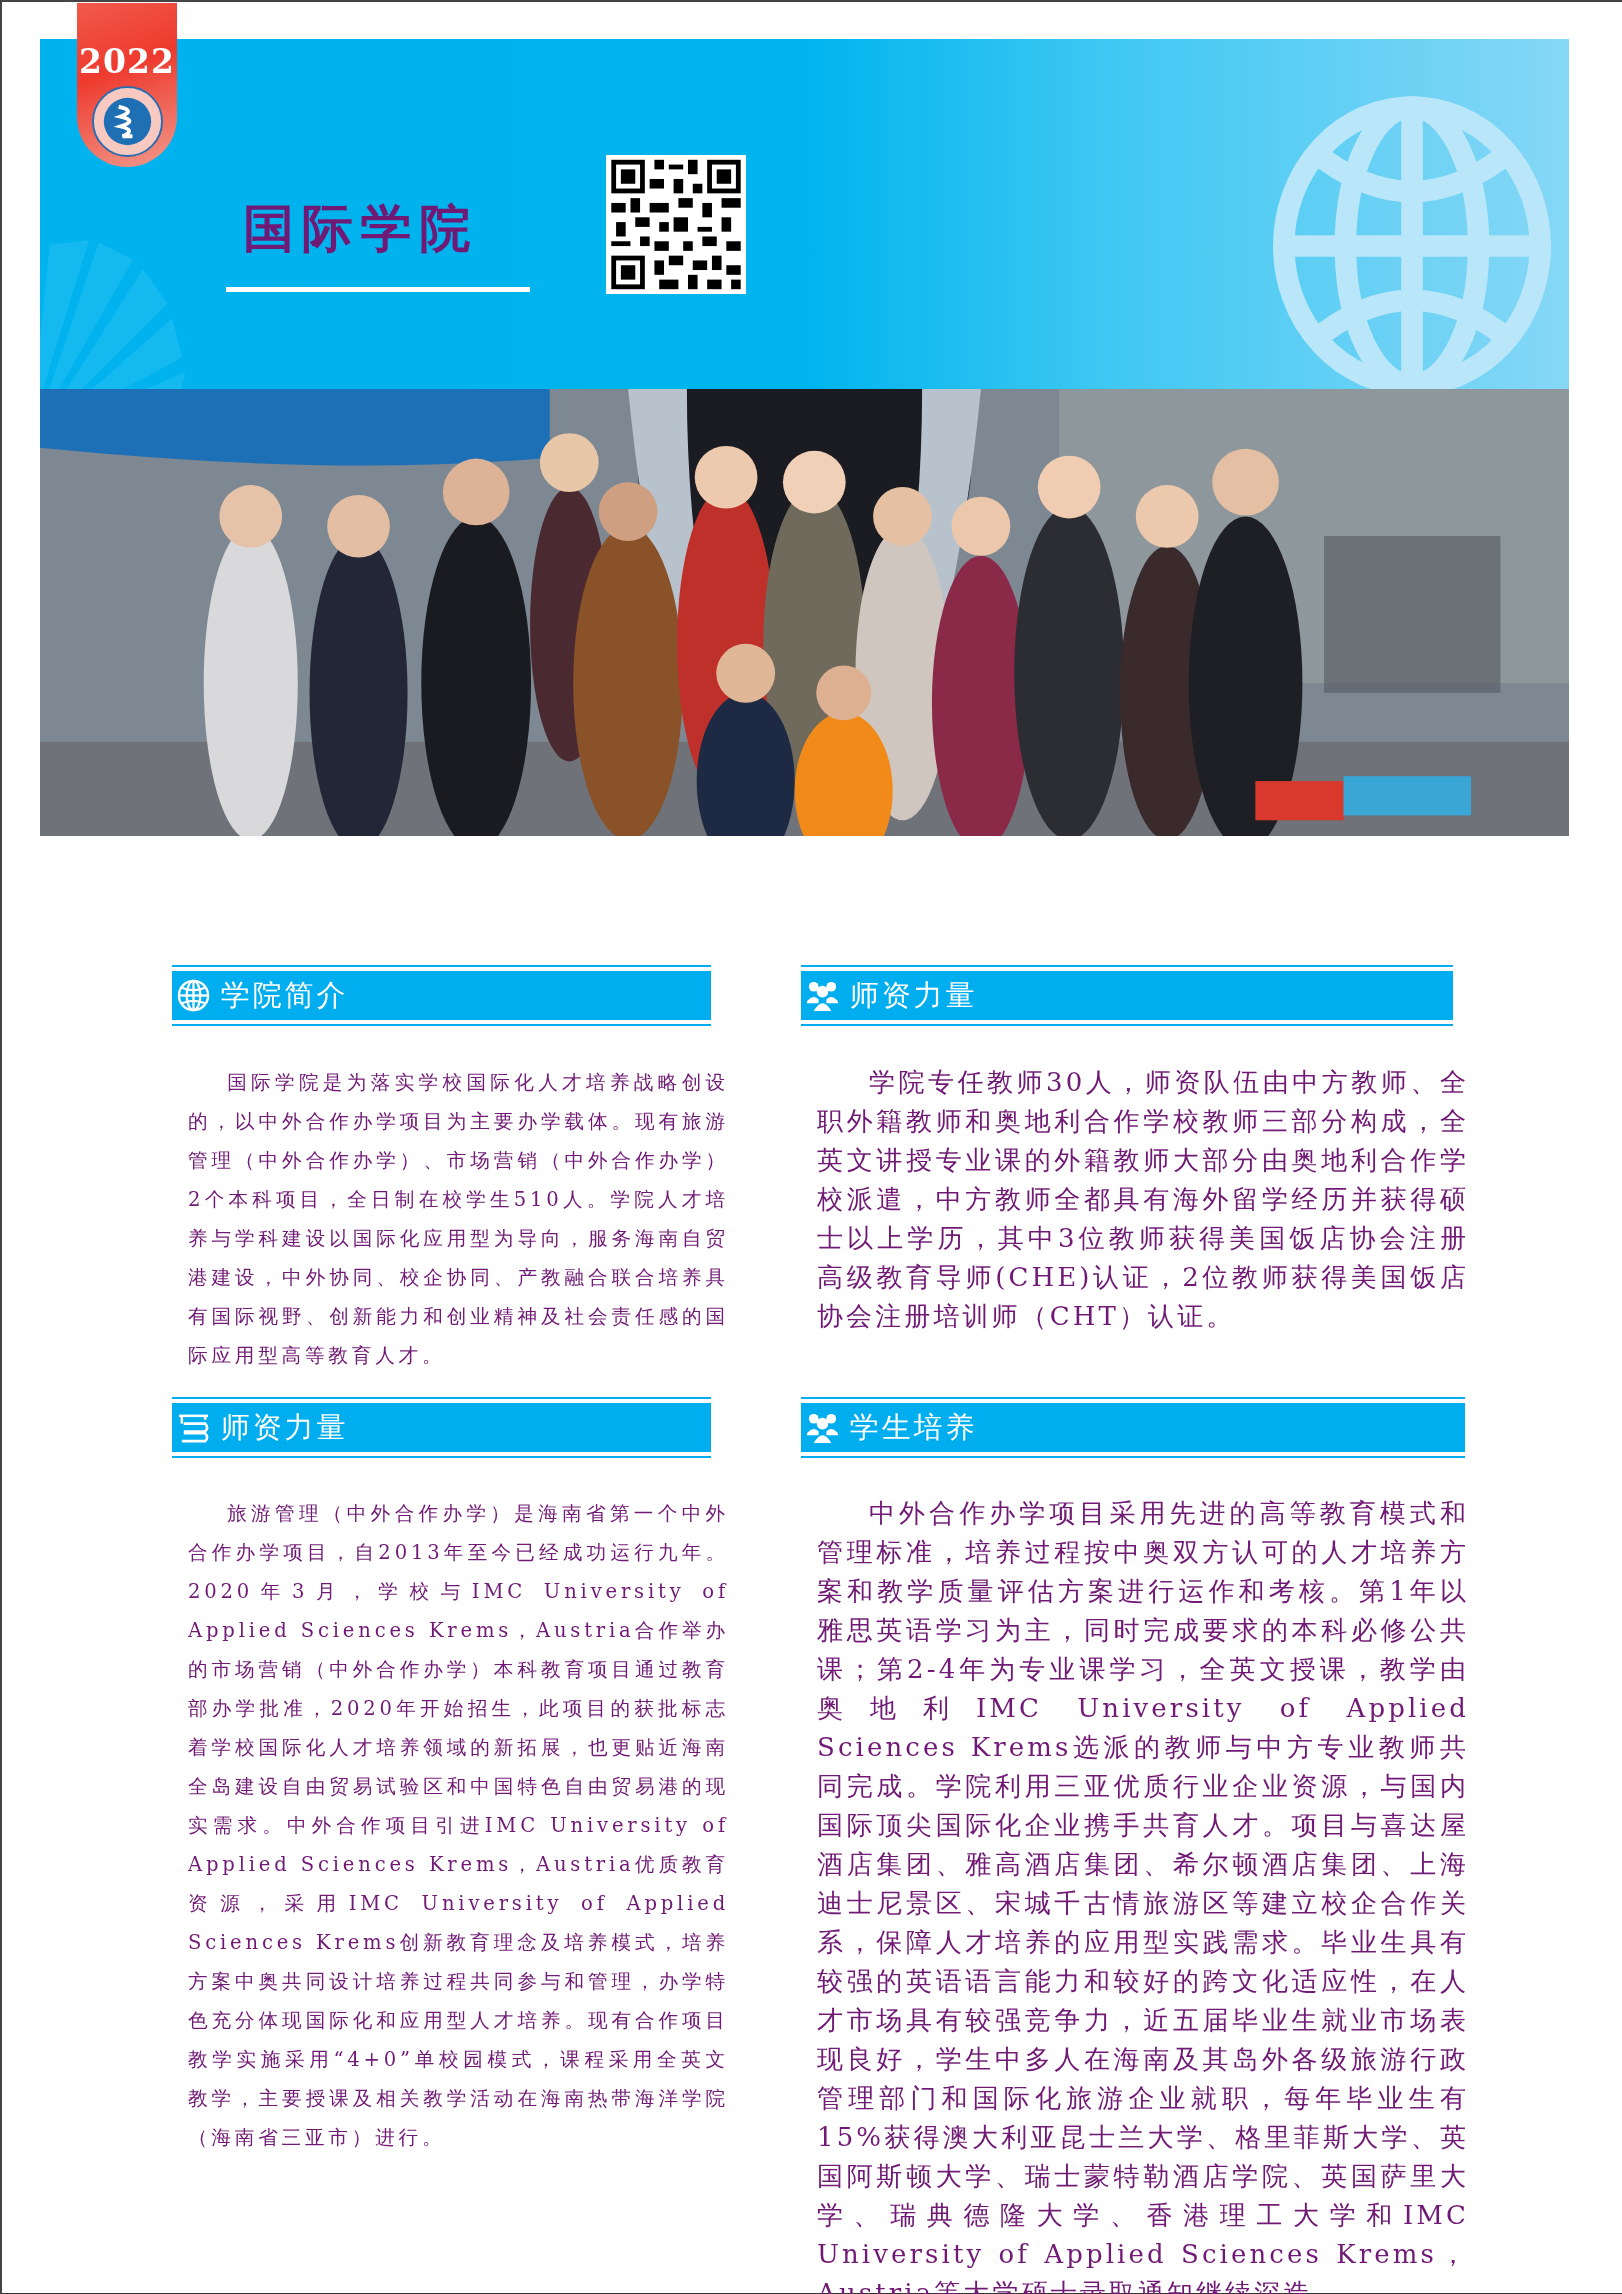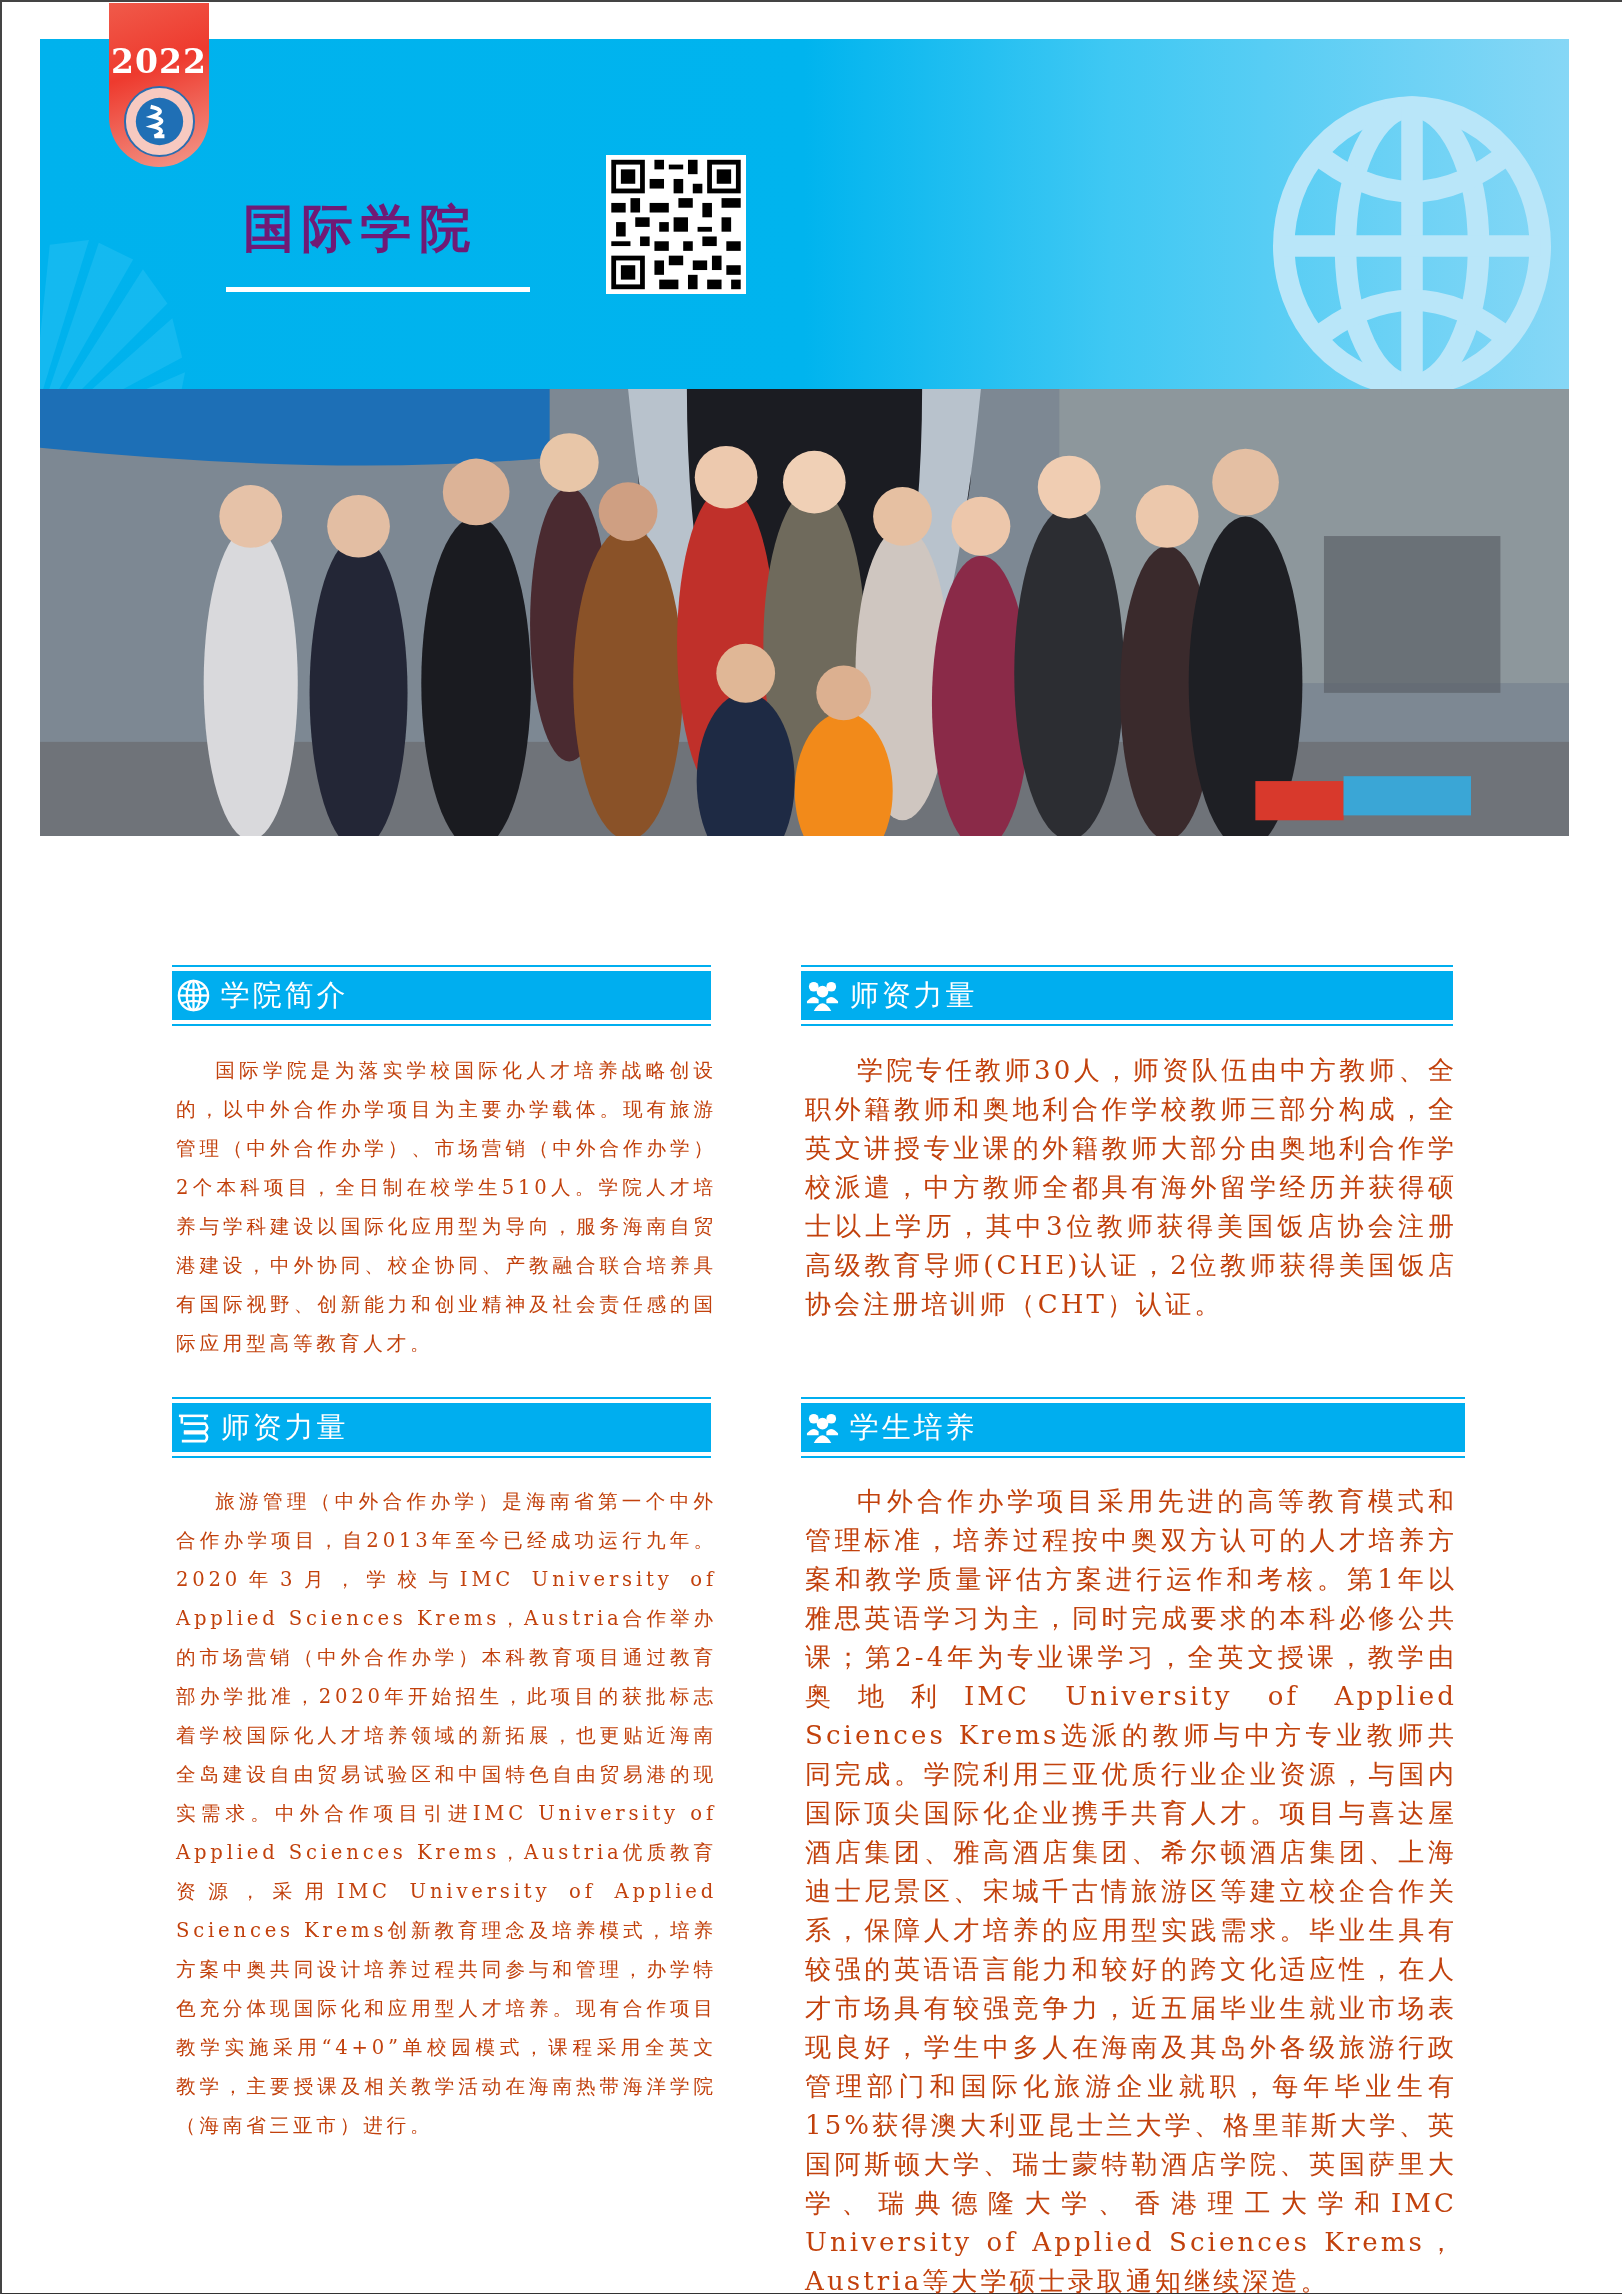--- a/index.html
+++ b/index.html
@@ -23,7 +23,7 @@
   }
   .globe-big { position: absolute; left: 1233px; top: 57px; width: 278px; height: 300px; }
   .ribbon {
-    position: absolute; left: 109px; top: 2.9px; width: 100px; height: 164px;
+    position: absolute; left: 77px; top: 2.9px; width: 100px; height: 164px;
     background: linear-gradient(160deg, #f05a4a 0%, #ee3a2e 40%, #f29a8c 100%);
     border-radius: 0 0 50px 50px;
     z-index: 3;

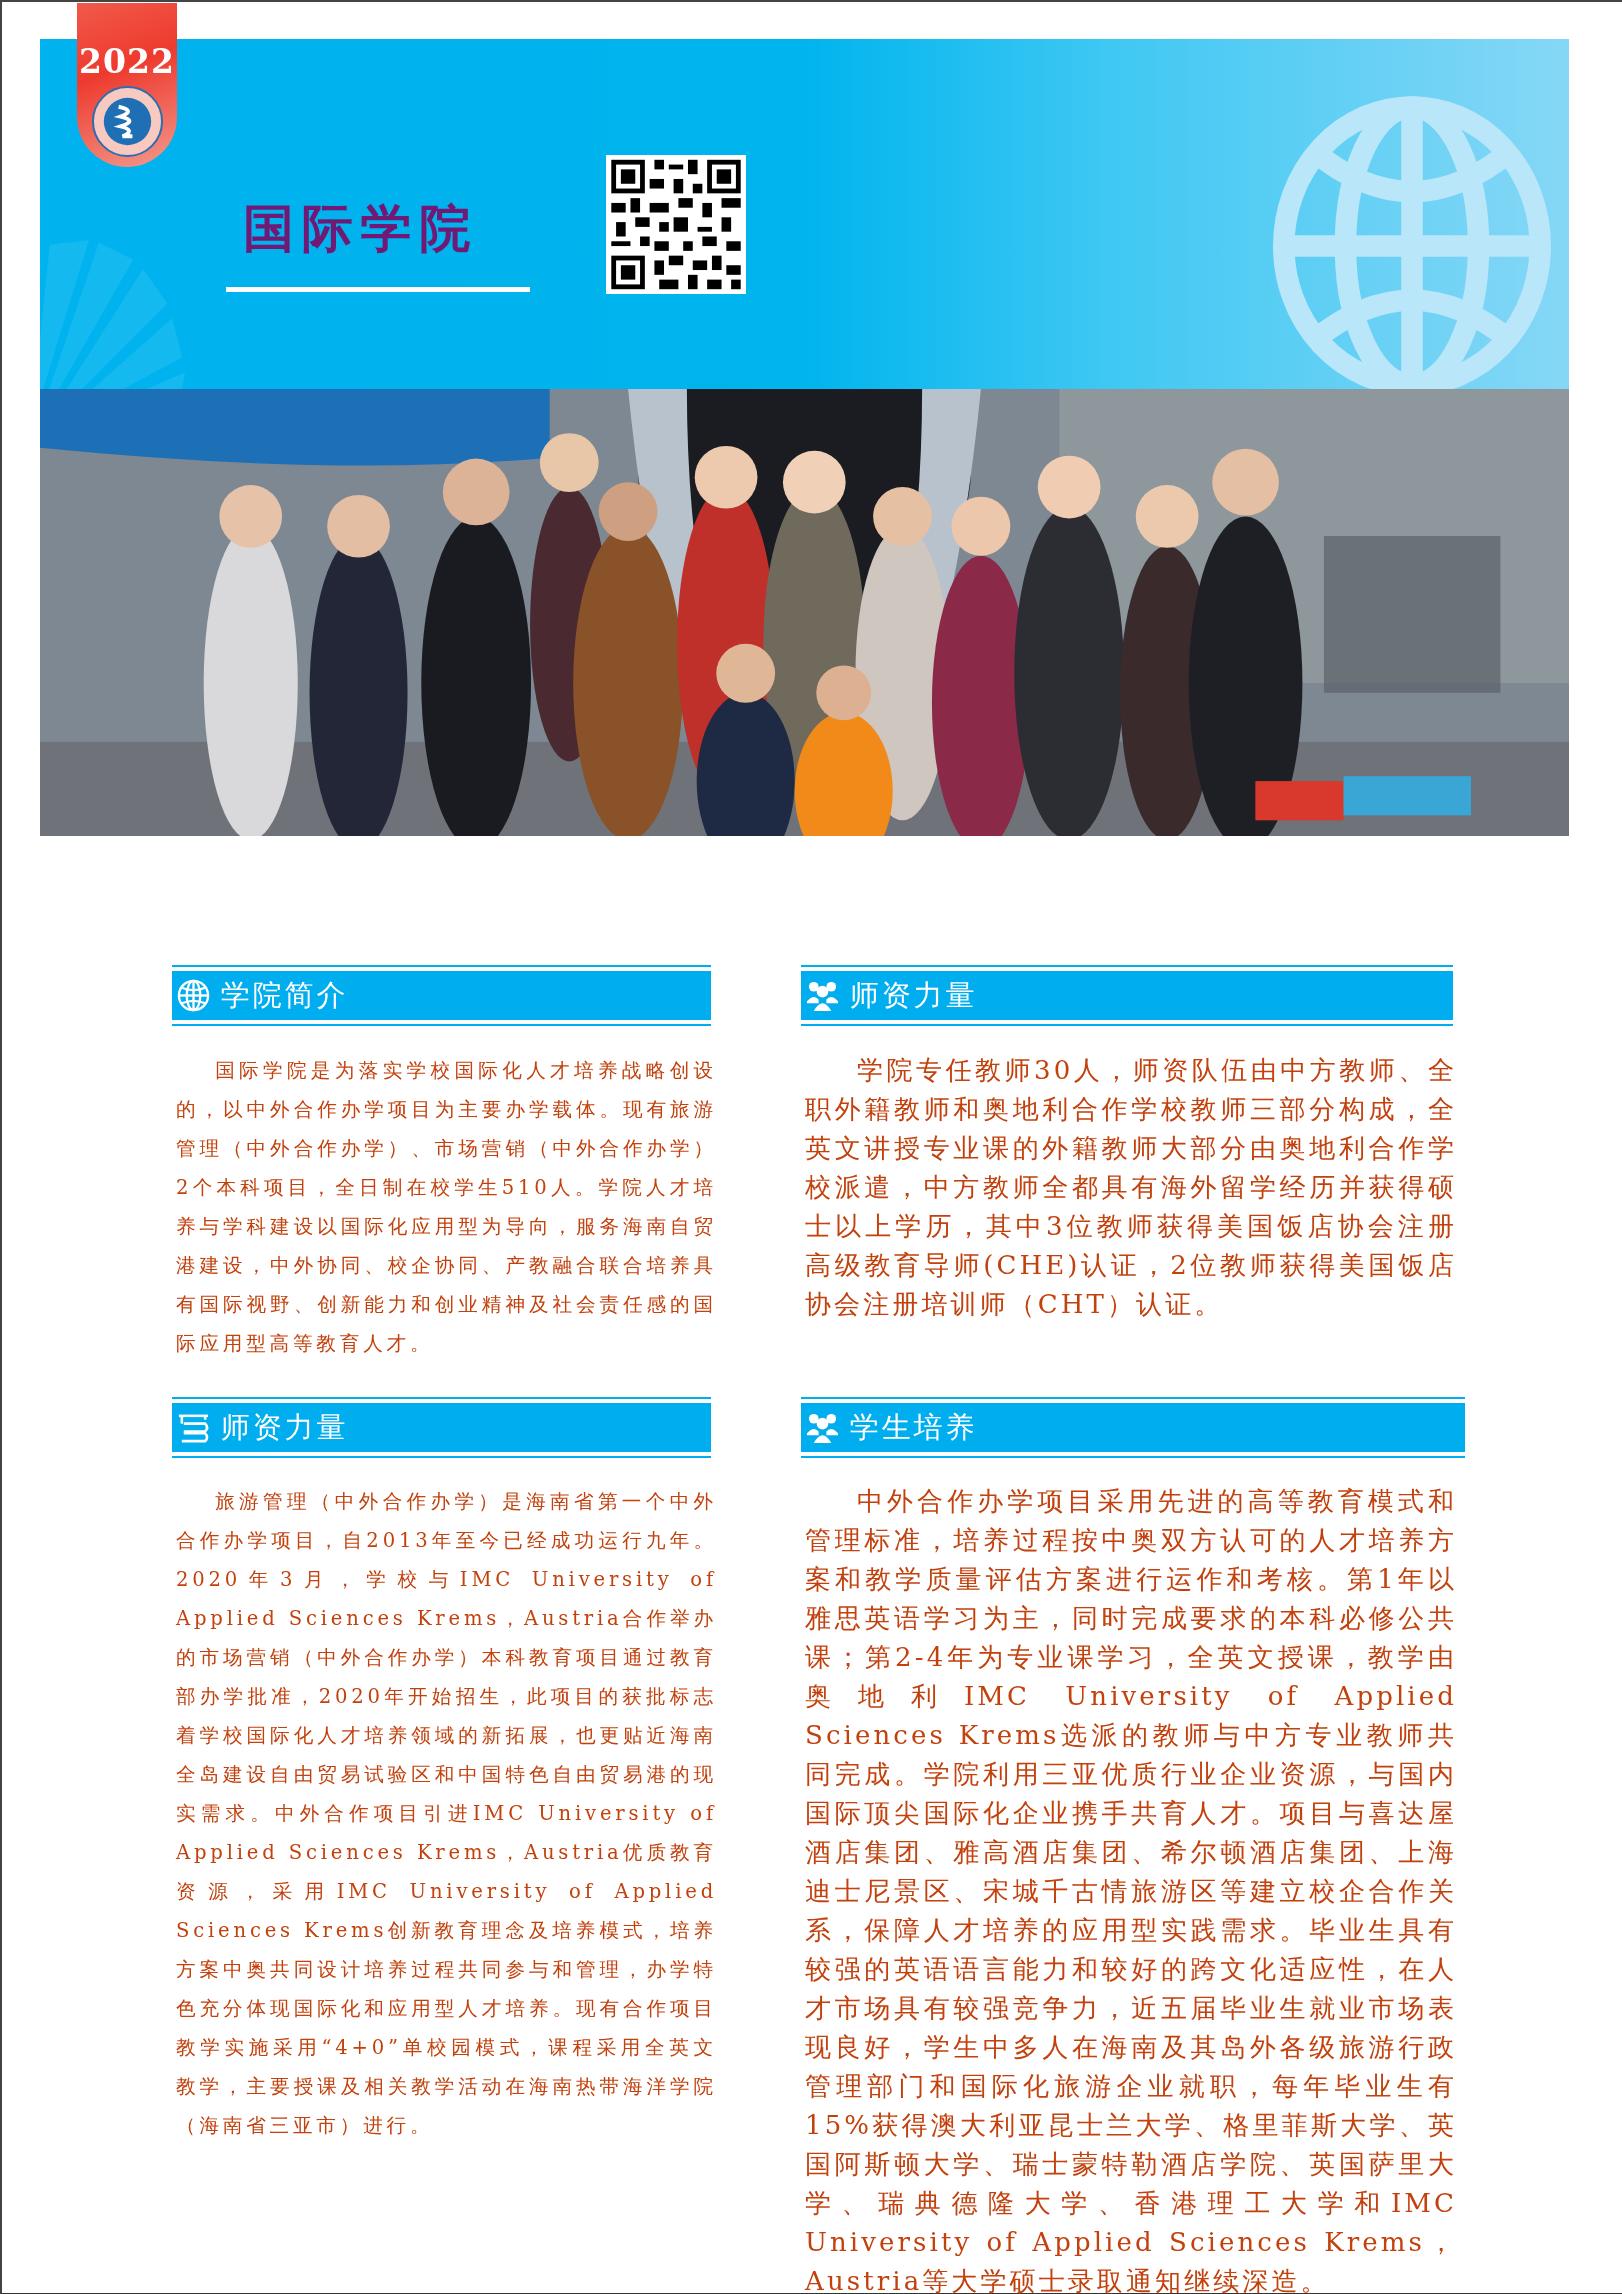--- a/index.html
+++ b/index.html
@@ -67,10 +67,10 @@
     font-size: 29px; letter-spacing: 2.9px; line-height: 39px;
   }
   .body-text {
-    position: absolute; color: #c2410c; text-align: justify;
+    position: absolute; color: #701a75; text-align: justify;
     font-family: "DejaVu Serif", "Liberation Serif", serif;
     font-size: 19.6px; line-height: 39px; letter-spacing: 3.8px;
-    text-indent: 2em; margin: 4px;
+    text-indent: 2em; margin: 16px;
   }
   .body-text.right { font-size: 26px; letter-spacing: 3.1px; line-height: 39px; }
 </style>

